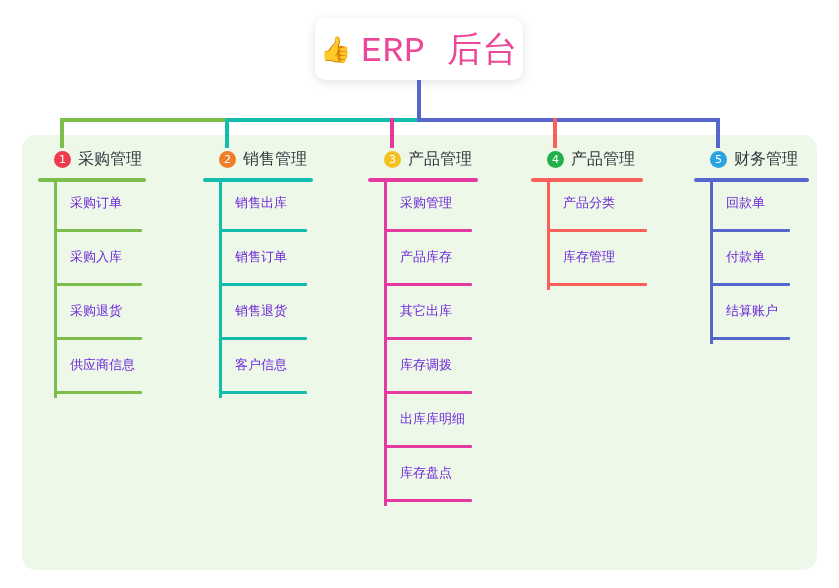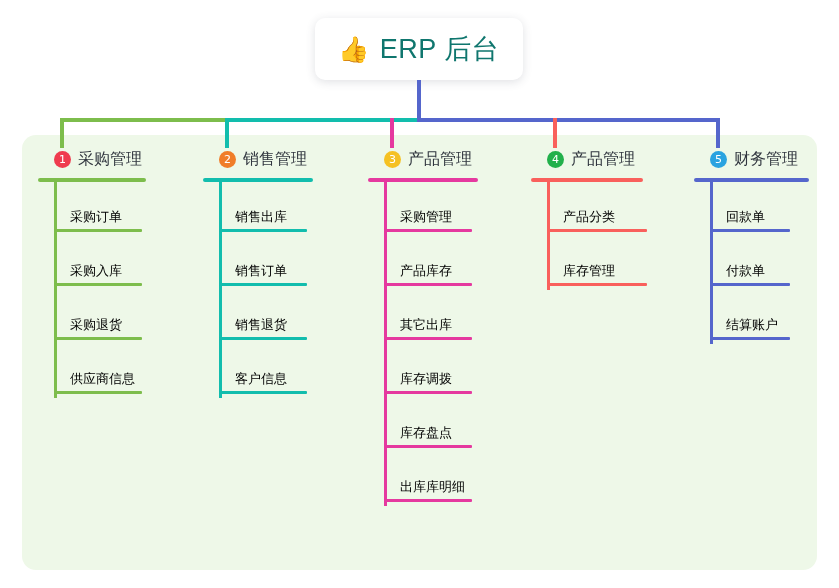--- a/index.html
+++ b/index.html
@@ -34,7 +34,7 @@
   }
   .root-emoji{font-size:25px;line-height:1;}
   .root-title{
-    font-size:27px;color:#0f766e;letter-spacing:.5px;white-space:nowrap;
+    font-size:35px;color:#ec4899;letter-spacing:.5px;white-space:nowrap;font-family:Liberation Mono, monospace;
   }
 
   

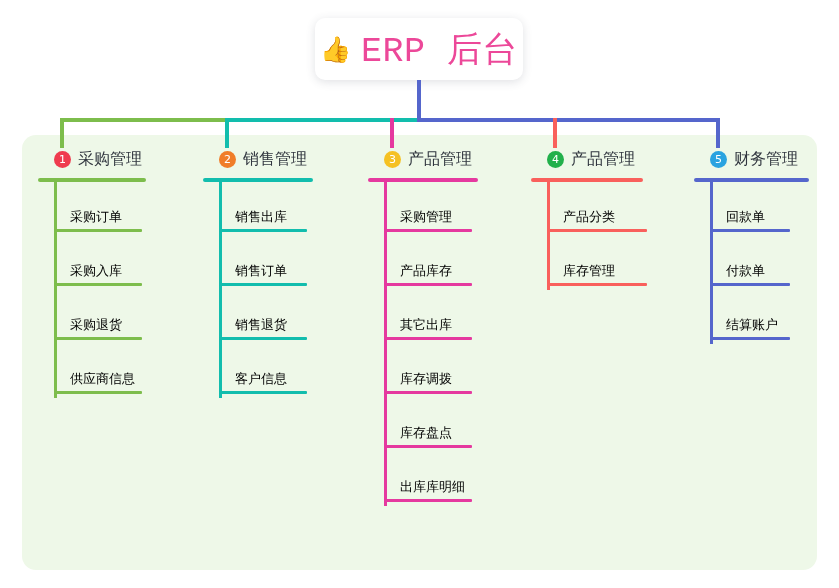--- a/index.html
+++ b/index.html
@@ -67,8 +67,8 @@
     position:absolute;left:16px;top:0;width:3px;height:54px;
   }
   .leaf .label{
-    position:absolute;left:32px;bottom:10px;
-    font-size:13px;color:#000000;white-space:nowrap;
+    position:absolute;left:32px;bottom:24px;
+    font-size:13px;color:#6d28d9;white-space:nowrap;
   }
   .leaf .underline{
     position:absolute;left:16px;bottom:4px;height:3px;border-radius:1px;

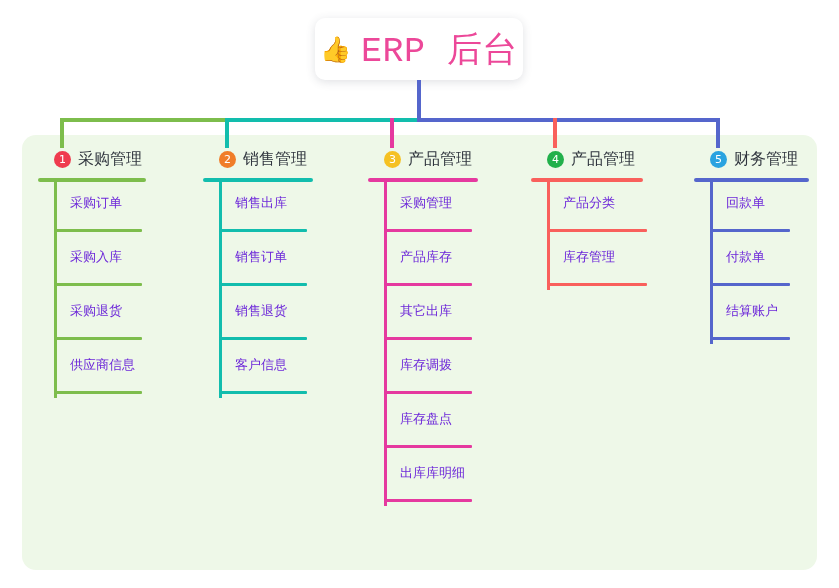--- a/index.html
+++ b/index.html
@@ -186,12 +186,12 @@
           </div>
           <div class="leaf">
             <div class="spine" style="background: rgb(229, 57, 159);"></div>
+            <div class="label">出库库明细</div>
+            <div class="underline" style="background: rgb(229, 57, 159); width: 88px;"></div>
+          </div>
+          <div class="leaf">
+            <div class="spine" style="background: rgb(229, 57, 159);"></div>
             <div class="label">库存盘点</div>
-            <div class="underline" style="background: rgb(229, 57, 159); width: 88px;"></div>
-          </div>
-          <div class="leaf">
-            <div class="spine" style="background: rgb(229, 57, 159);"></div>
-            <div class="label">出库库明细</div>
             <div class="underline" style="background: rgb(229, 57, 159); width: 88px;"></div>
           </div>
         </div>

